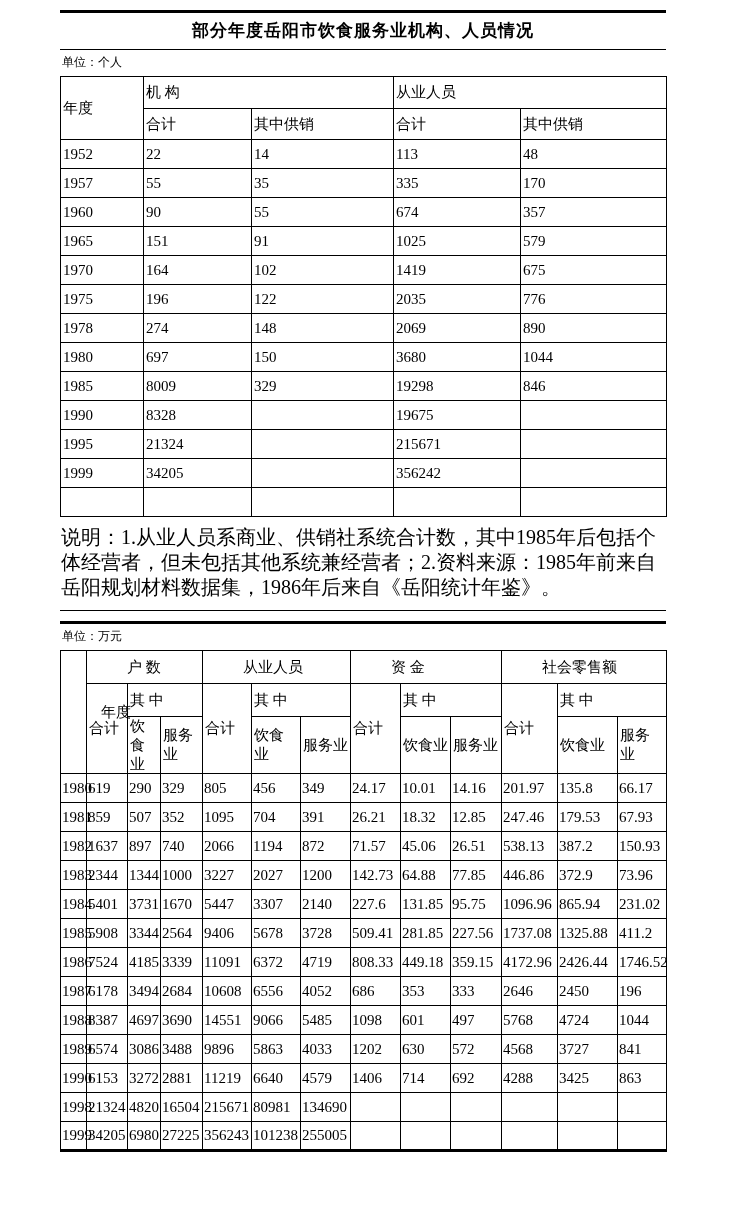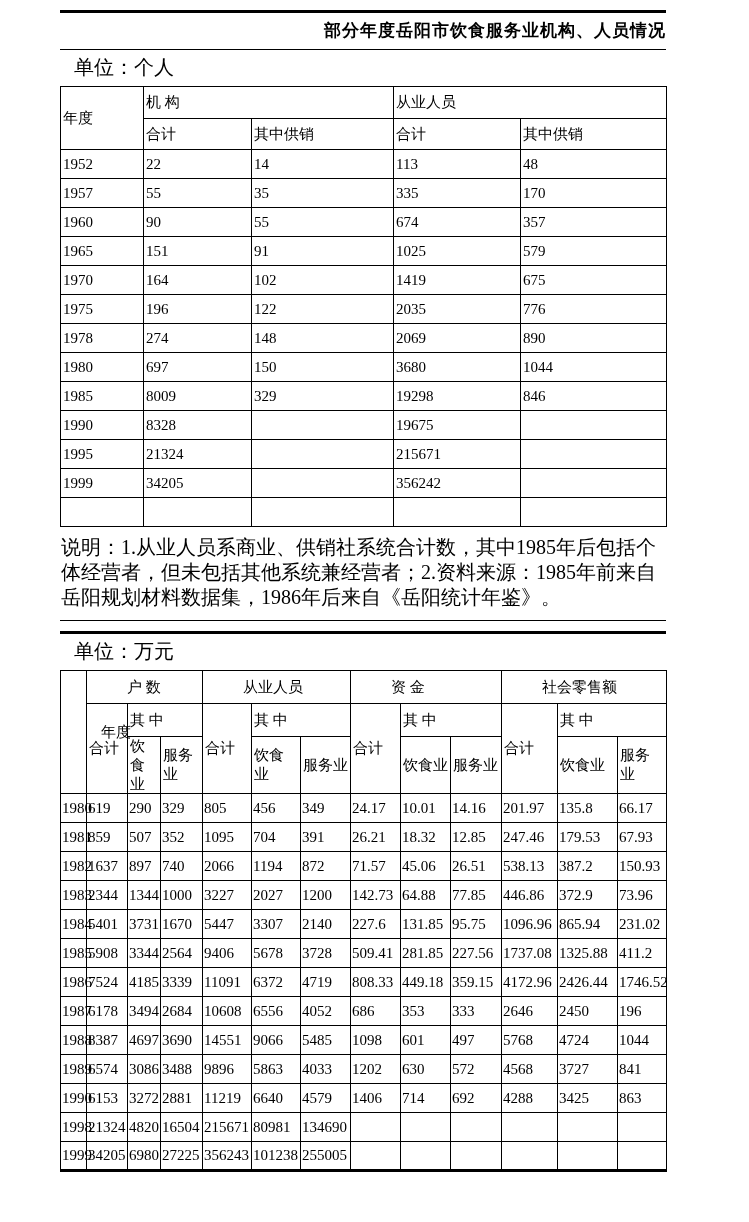--- a/index.html
+++ b/index.html
@@ -12,7 +12,7 @@
   .page { padding: 10px 0 0 60px; }
   .doc { width: 606px; border-top: 3px solid #000; }
   .doc-title {
-    font-size: 17px; font-weight: bold; text-align: right;
+    font-size: 17px; font-weight: bold; text-align: center;
     padding: 6px 0 7px; border-bottom: 1px solid #000;
     letter-spacing: 1px;
   }

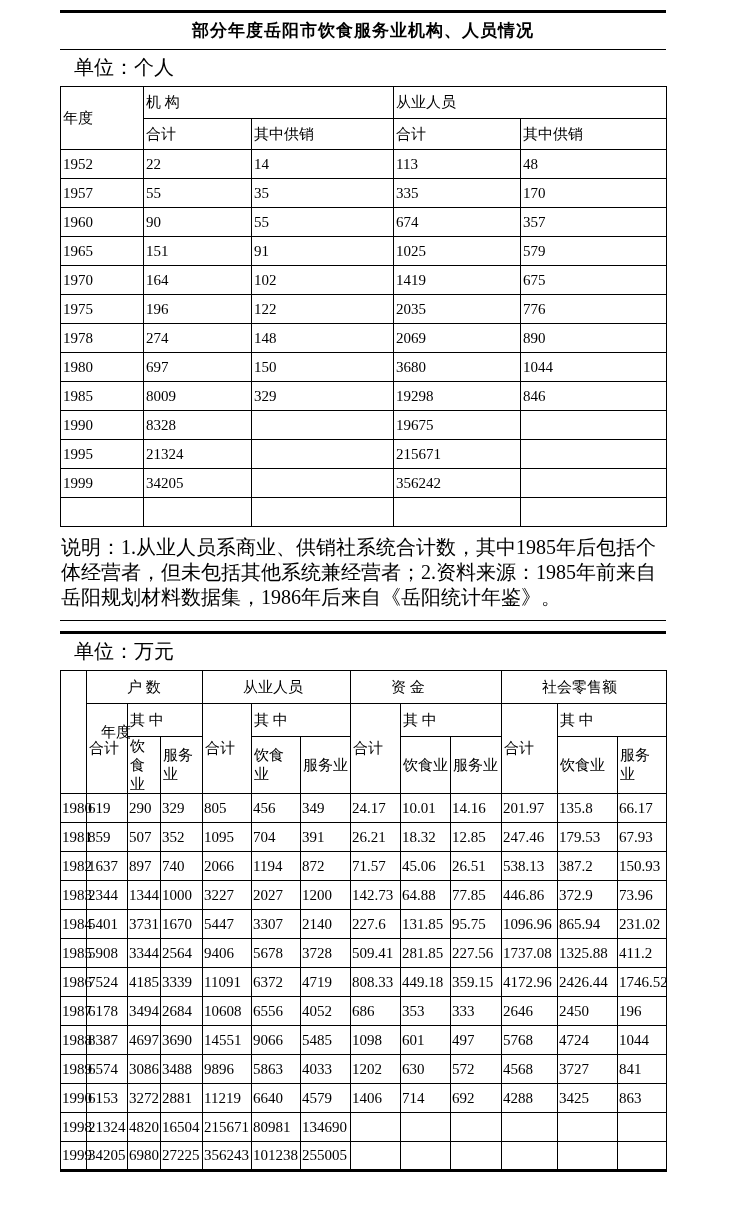--- a/index.html
+++ b/index.html
@@ -16,7 +16,7 @@
     padding: 6px 0 7px; border-bottom: 1px solid #000;
     letter-spacing: 1px;
   }
-  .doc-unit { font-size: 20px; padding: 4px 2px 5px; margin-left: 12px; }
+  .doc-unit { font-size: 12px; padding: 4px 2px 5px; }
   table { border-collapse: collapse; table-layout: fixed; width: 606px; }
   th, td {
     border: 1px solid #000;

